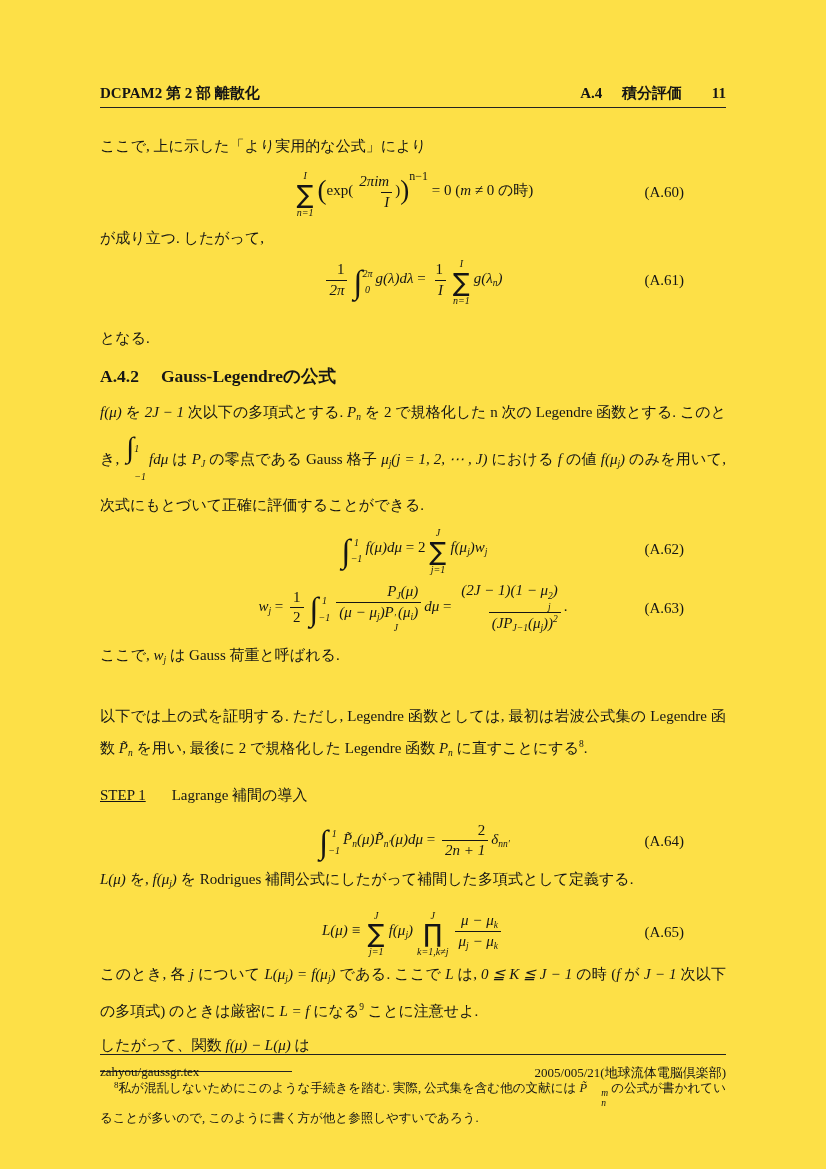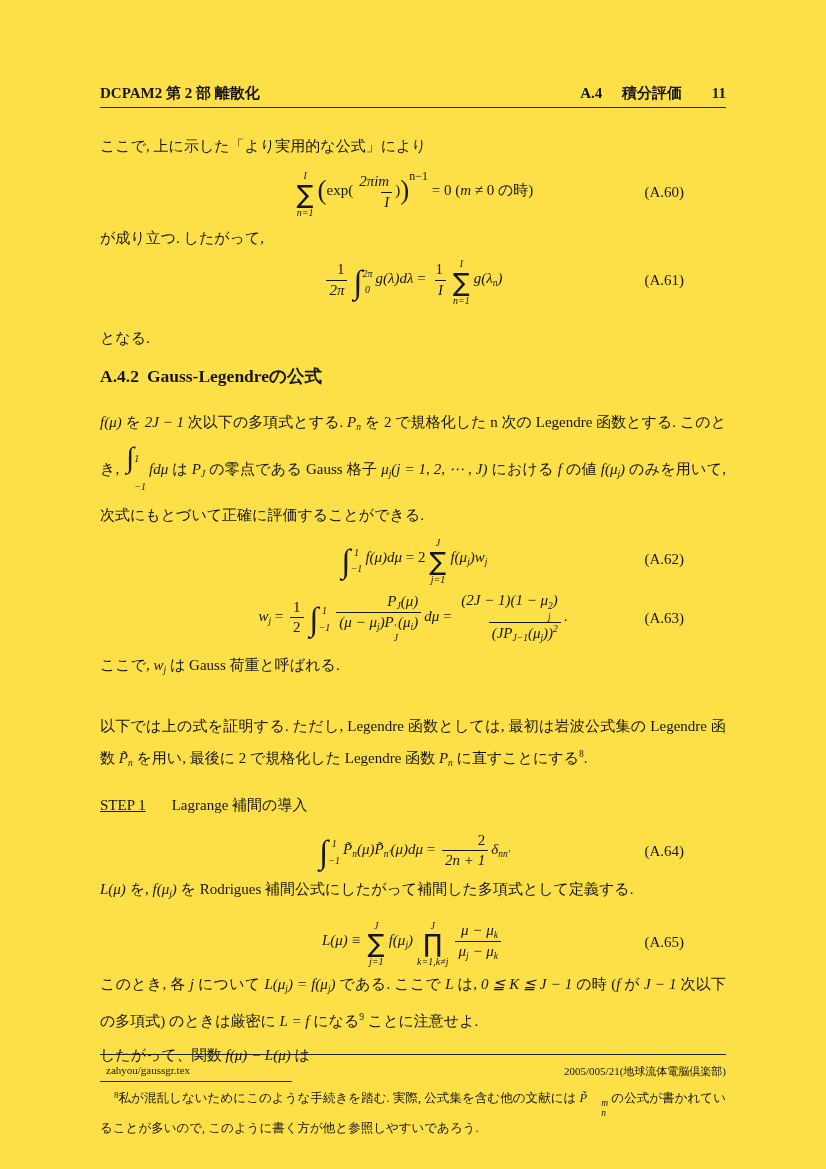--- a/index.html
+++ b/index.html
@@ -16,7 +16,7 @@
   
   .para{margin:0;font-size:15px;line-height:28px;text-align:justify;}
   .sec{margin:12px 0 0 0;font-size:17.5px;font-weight:bold;}
-  .sec .secnum{margin-right:8px;}
+  .sec .secnum{margin-right:22px;}
   .step-label{text-decoration:underline;margin-right:26px;}
   
   .eq{position:relative;text-align:center;font-size:15px;line-height:1.25;}

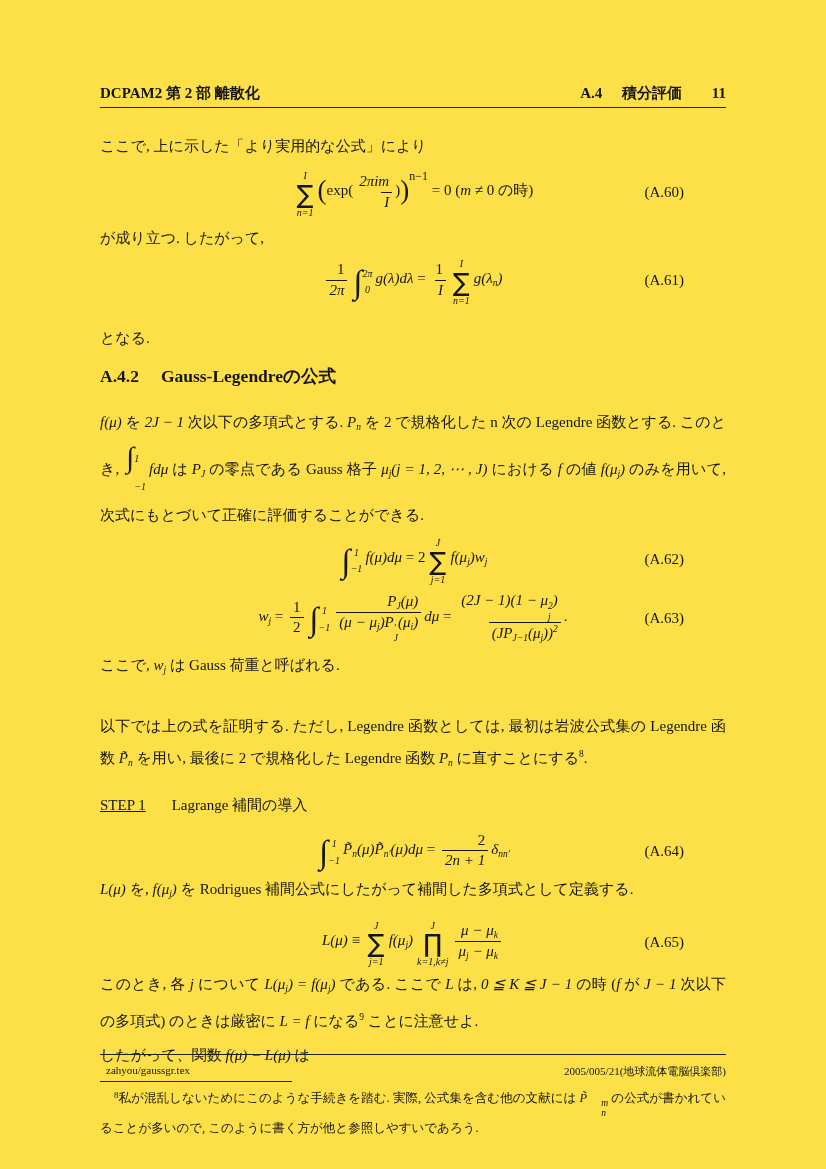--- a/index.html
+++ b/index.html
@@ -107,7 +107,7 @@
     <span class="secnum">A.4.2</span><span>Gauss-Legendreの公式</span>
   </h2>
 
-  <p class="para" style="margin-top:20px"><span class="run-i">f(μ)</span><span class="run-r"> を </span><span class="run-i">2J − 1</span><span class="run-r"> 次以下の多項式とする. </span><span class="hold"><span class="run-i">P</span><span class="sb it">n</span></span><span class="run-r"> を 2 で規格化した n 次の Legendre 函数とする. このとき, </span><span class="intw inline">
+  <p class="para" style="margin-top:10px"><span class="run-i">f(μ)</span><span class="run-r"> を </span><span class="run-i">2J − 1</span><span class="run-r"> 次以下の多項式とする. </span><span class="hold"><span class="run-i">P</span><span class="sb it">n</span></span><span class="run-r"> を 2 で規格化した n 次の Legendre 函数とする. このとき, </span><span class="intw inline">
         <span class="intsym">∫</span>
         <span class="intlims">
           <span class="ilim">1</span>

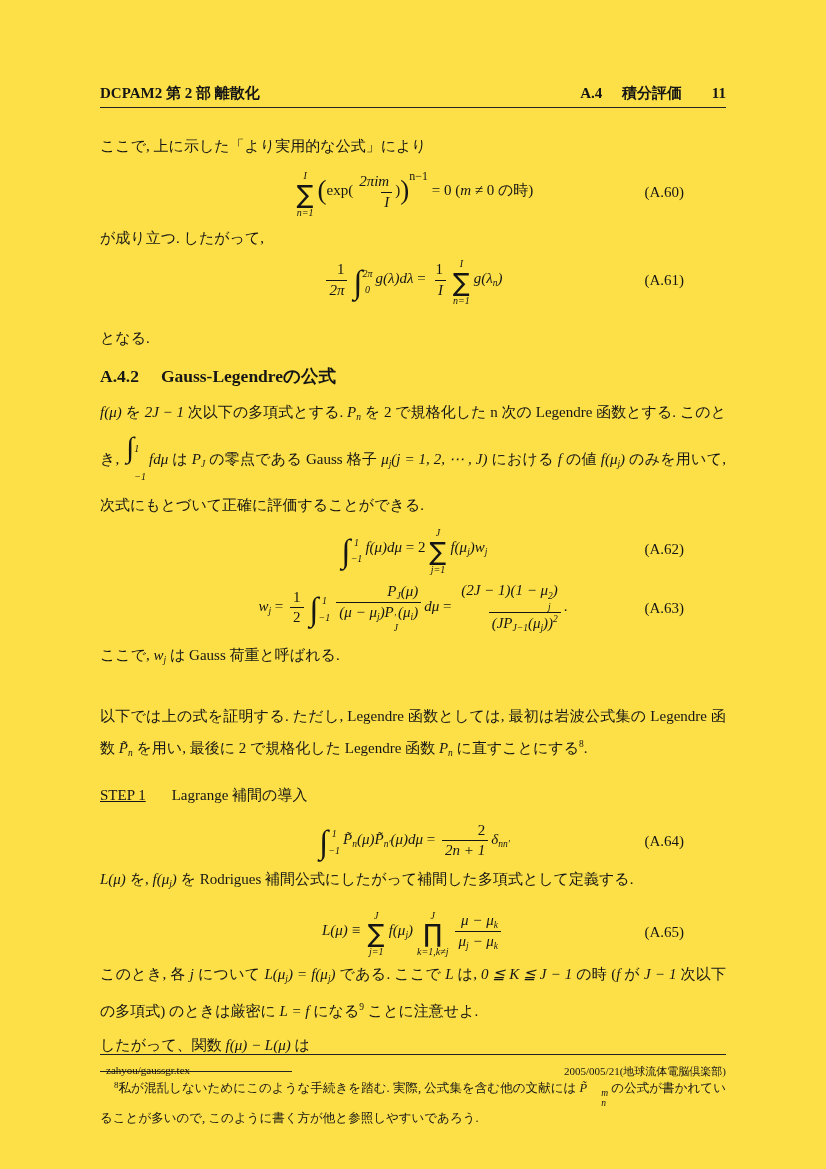--- a/index.html
+++ b/index.html
@@ -48,7 +48,7 @@
   
   .footer{position:absolute;left:100px;right:100px;top:1054px;}
   .footer-rule{border-top:1.2px solid #222;}
-  .footer-row{display:flex;justify-content:space-between;font-size:11px;padding-top:9px;margin-left:6px;}
+  .footer-row{display:flex;justify-content:space-between;font-size:13px;padding-top:9px;}
 </style>
 </head>
 <body>

